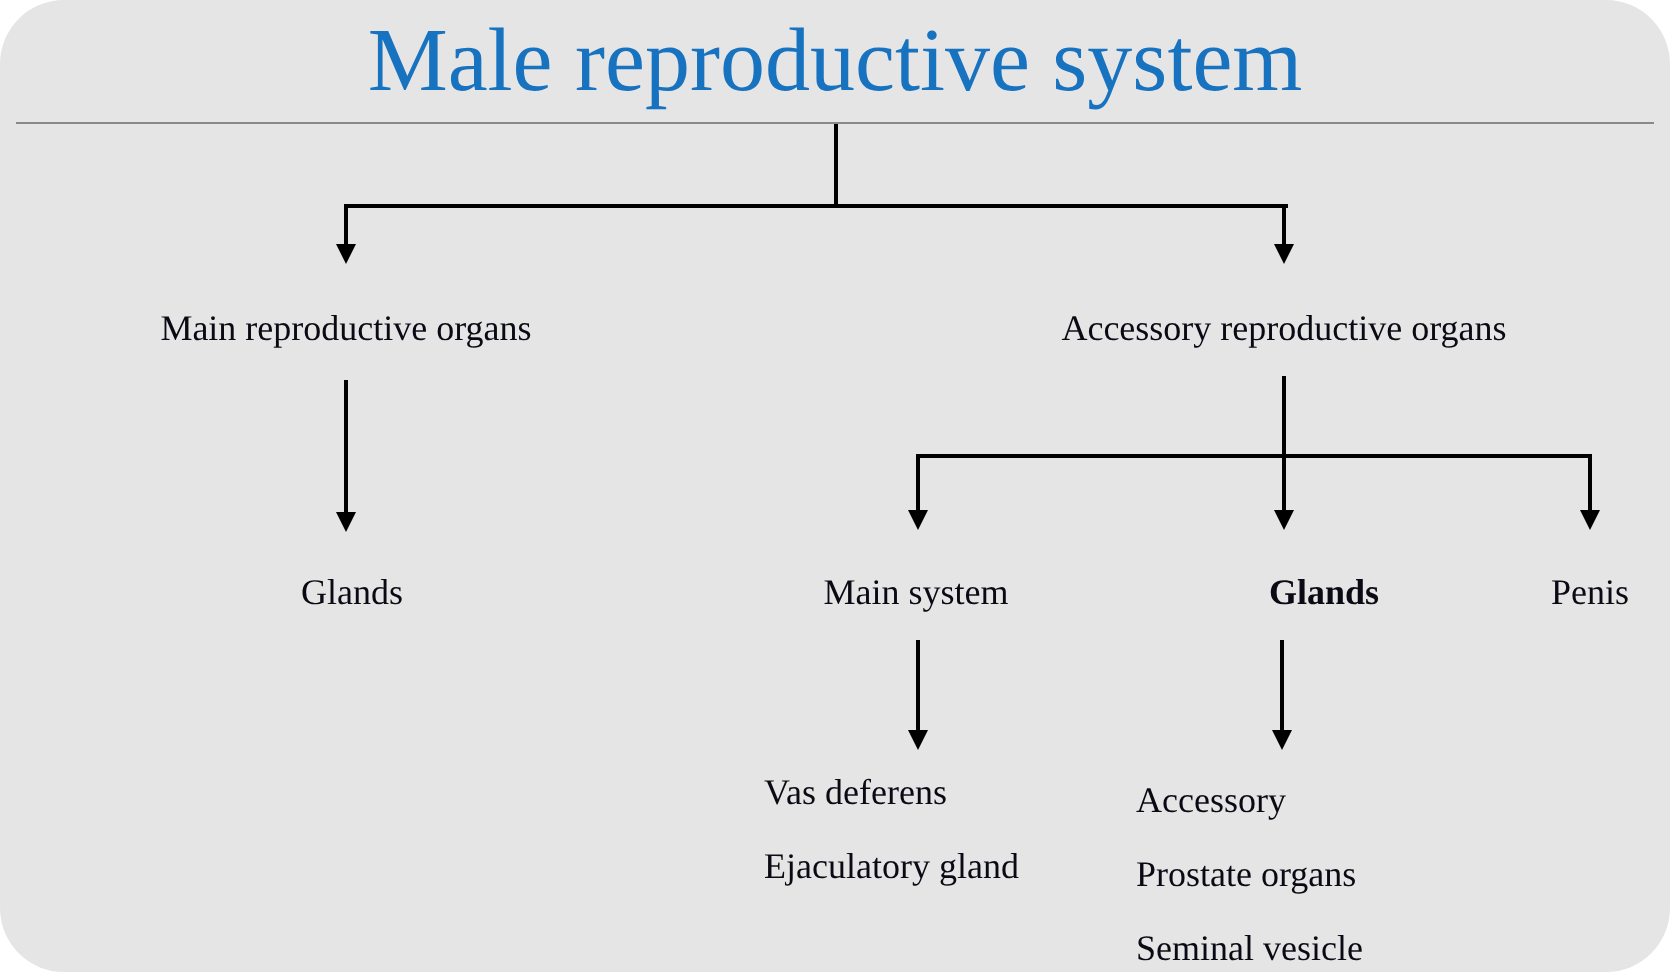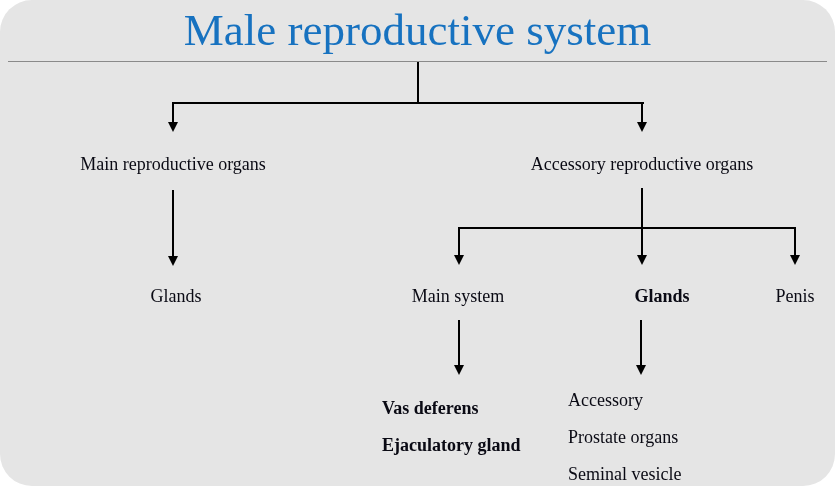--- a/index.html
+++ b/index.html
@@ -135,7 +135,7 @@
   <div class="vline" style="left:640px; top:320px; height:47px;"></div>
   <div class="arrowhead" style="left:636px; top:365px;"></div>
 
-  <div class="leaf-list" style="left:382px; top:390px;font-weight:bold;">
+  <div class="leaf-list" style="left:382px; top:378px;">
     <div>Vas deferens</div>
     <div>Ejaculatory gland</div>
   </div>

